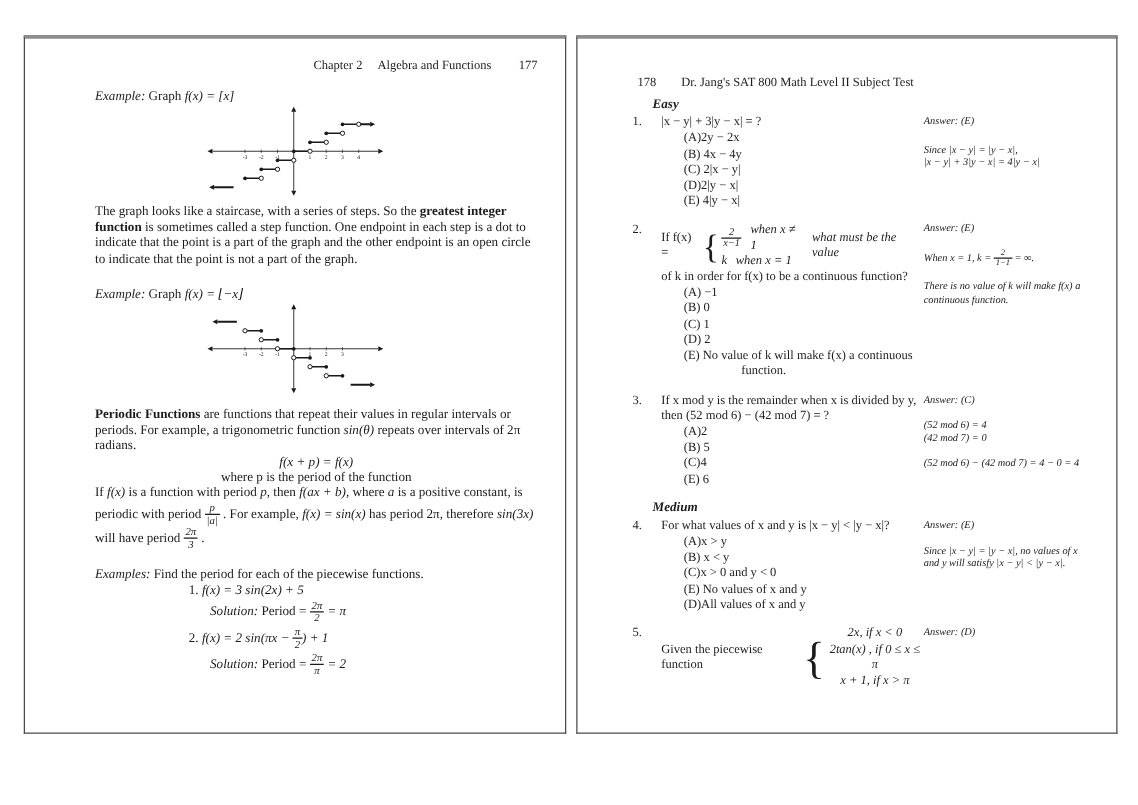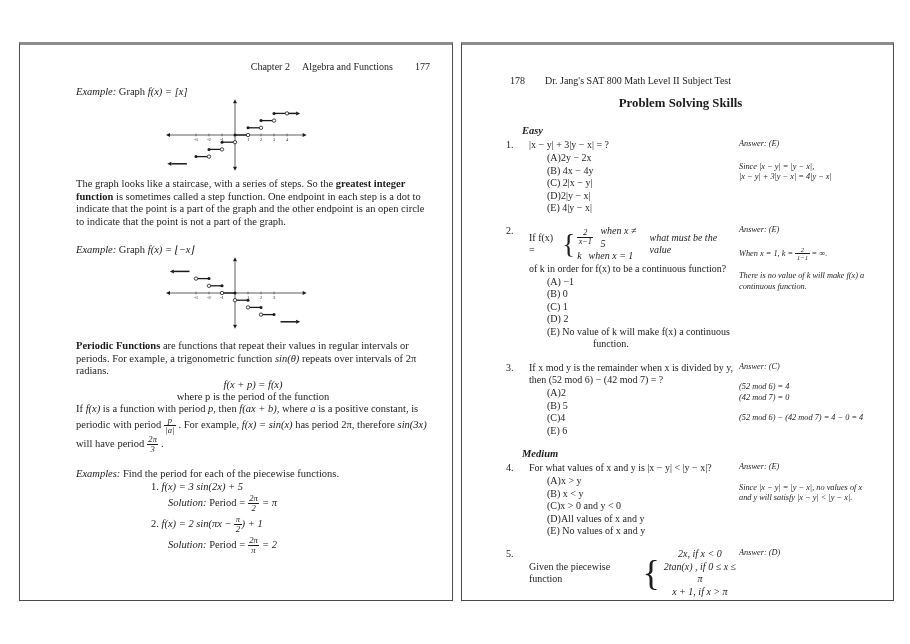--- a/index.html
+++ b/index.html
@@ -5,7 +5,7 @@
   html,body{margin:0;padding:0;background:#fff;}
   body{width:910px;height:644px;position:relative;overflow:hidden;
        font-family:"Liberation Serif","DejaVu Serif",serif;color:#1c1c1c;}
-  .page{position:absolute;top:42px;height:559px;background:#fff;box-sizing:border-box;
+  .page{position:absolute;top:28px;height:559px;background:#fff;box-sizing:border-box;
         border:1.5px solid #4a4a4a;border-top:3.5px solid #8d8d8d;}
   #left-page{left:19px;width:434px;padding:10px 22px 0 56px;}
   #right-page{left:461px;width:433px;padding:24px 20px 0 44px;}

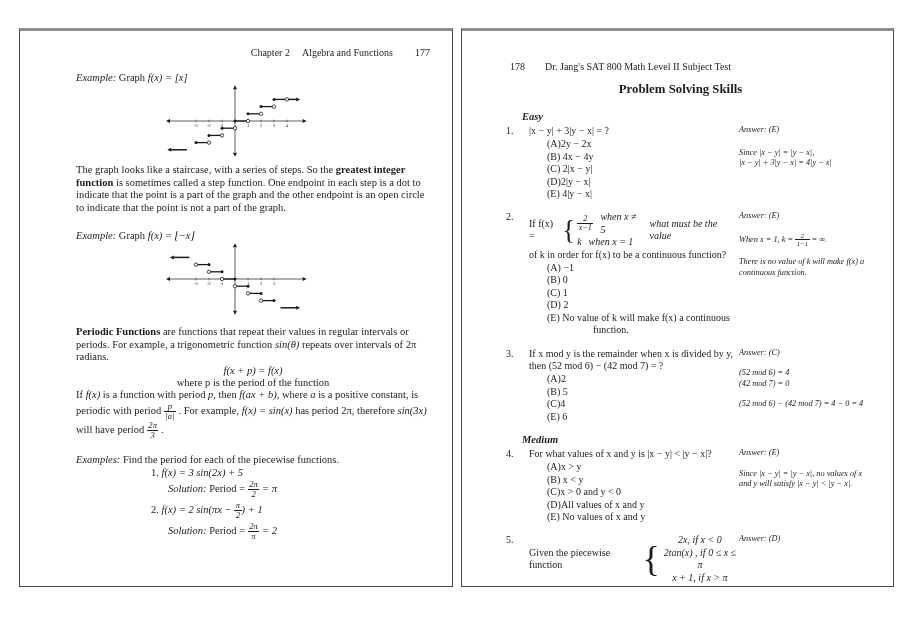--- a/index.html
+++ b/index.html
@@ -209,7 +209,6 @@
     <span>178</span><span class="gap1">Dr. Jang's SAT 800 Math Level II Subject Test</span>
   </div>
 
-  <div class="psk-title">Problem Solving Skills</div>
 
   <div class="sec">Easy</div>
 

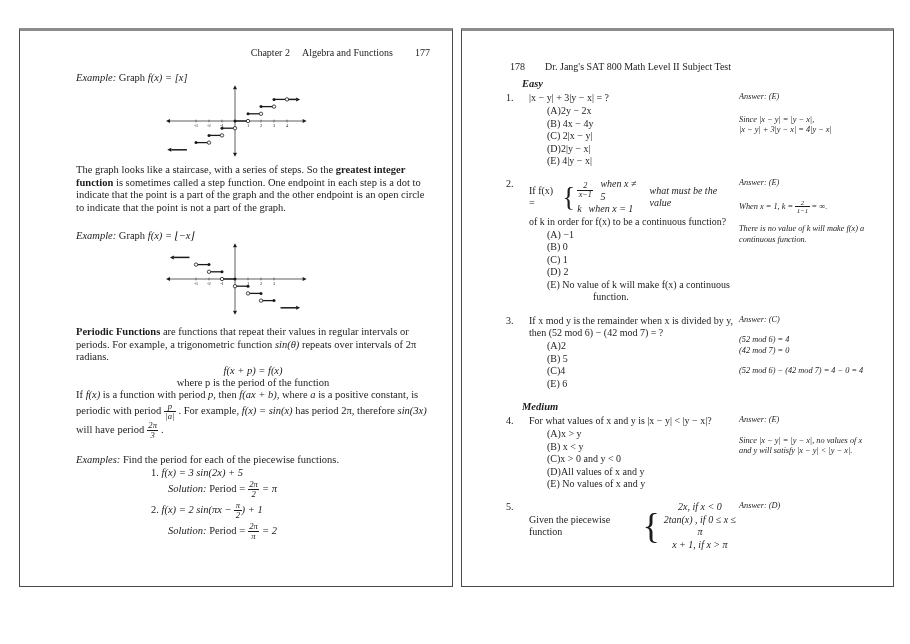--- a/index.html
+++ b/index.html
@@ -248,7 +248,7 @@
                     <span class="fn">2</span>
                     <span class="fd">x−1</span>
                   </span>
-                <span class="cond">when x ≠ 5</span>
+                <span class="cond">when x ≠ 1</span>
               </div>
               <div class="pwrow">
                 <span>k</span>

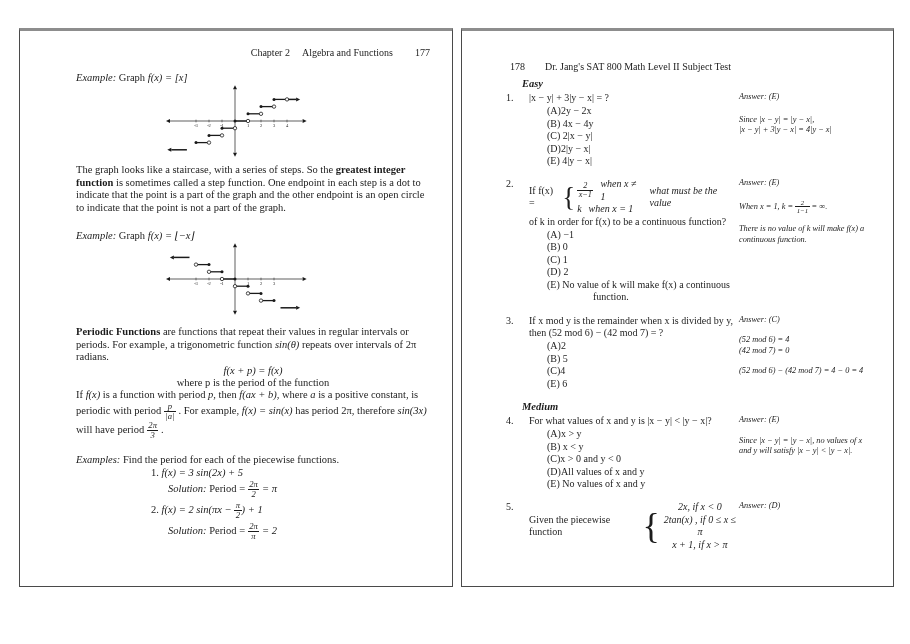--- a/index.html
+++ b/index.html
@@ -318,8 +318,8 @@
         <div class="choice">(A)x &gt; y</div>
         <div class="choice">(B) x &lt; y</div>
         <div class="choice">(C)x &gt; 0 and y &lt; 0</div>
+        <div class="choice">(E) No values of x and y</div>
         <div class="choice">(D)All values of x and y</div>
-        <div class="choice">(E) No values of x and y</div>
       </div>
     </div>
     <div class="acol">

